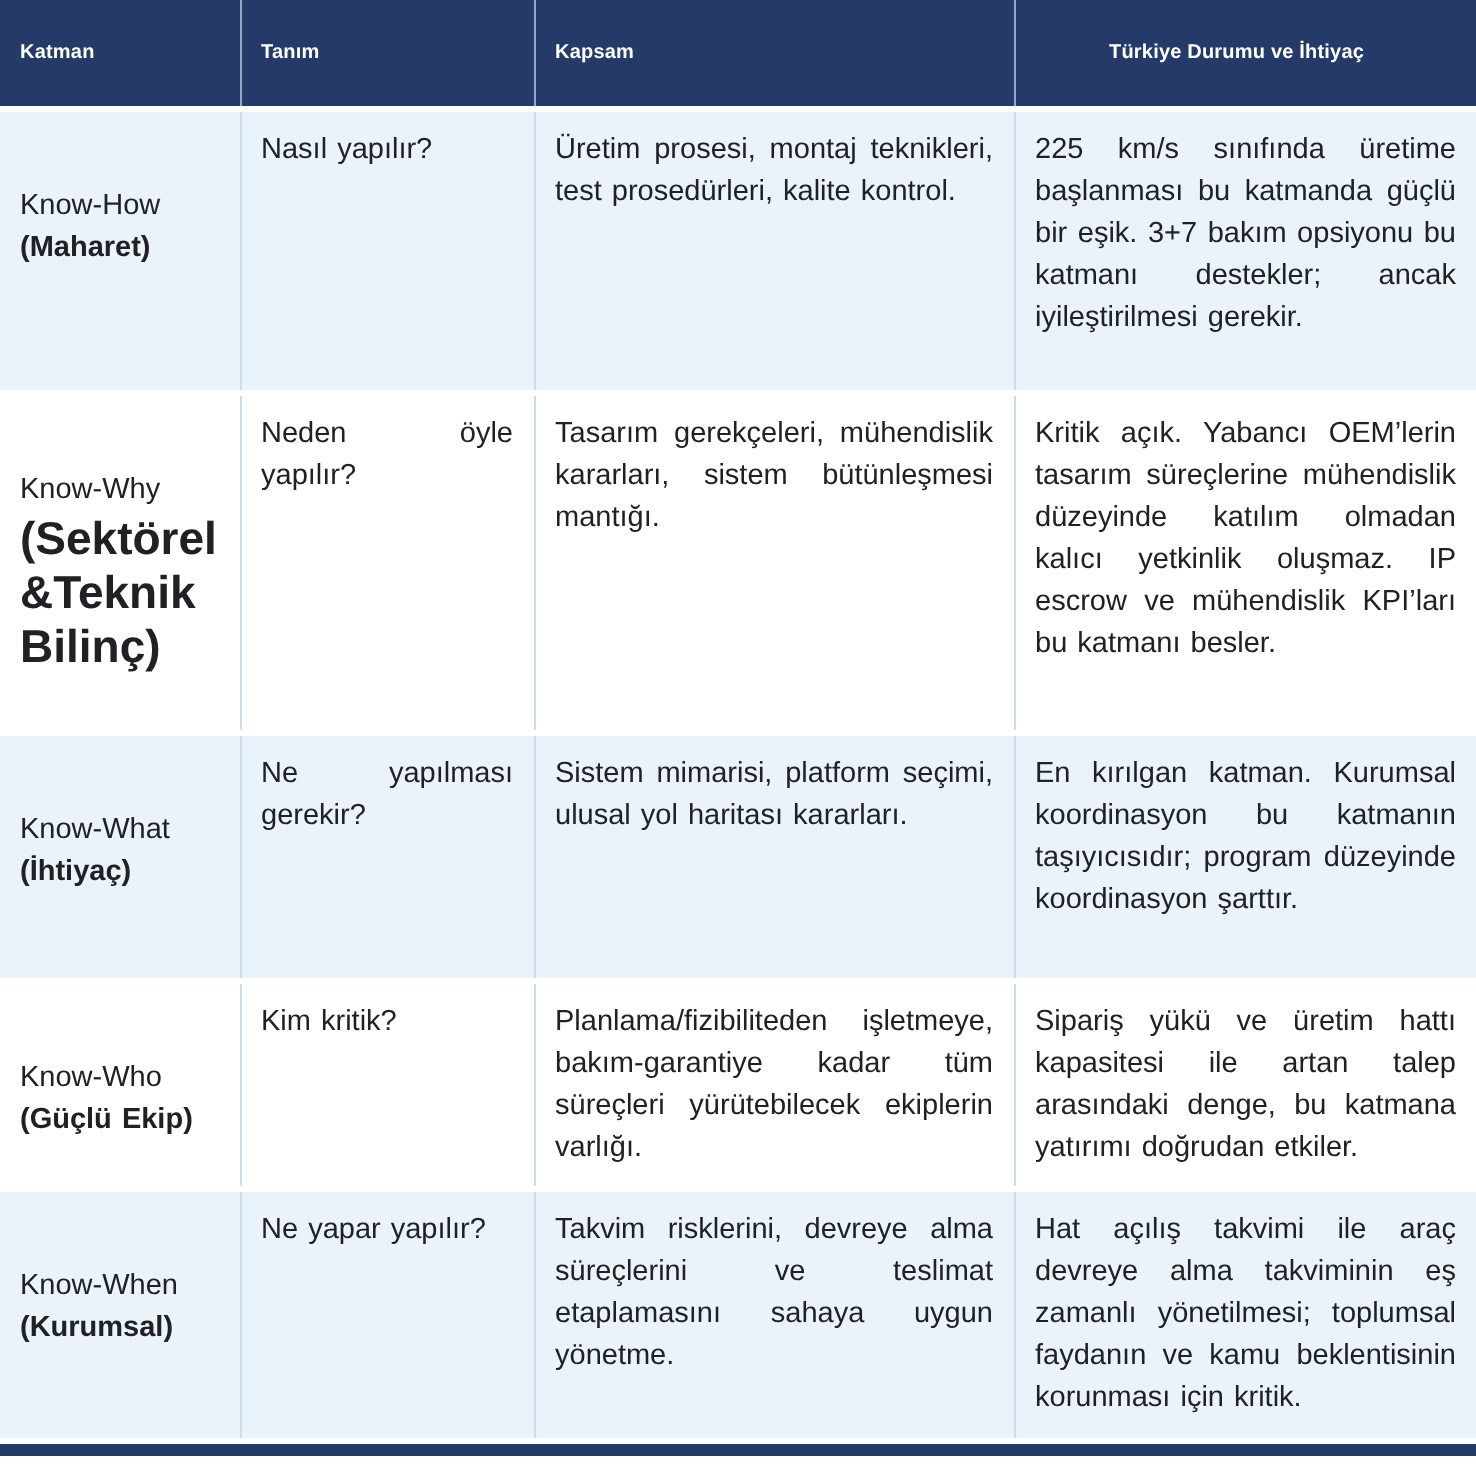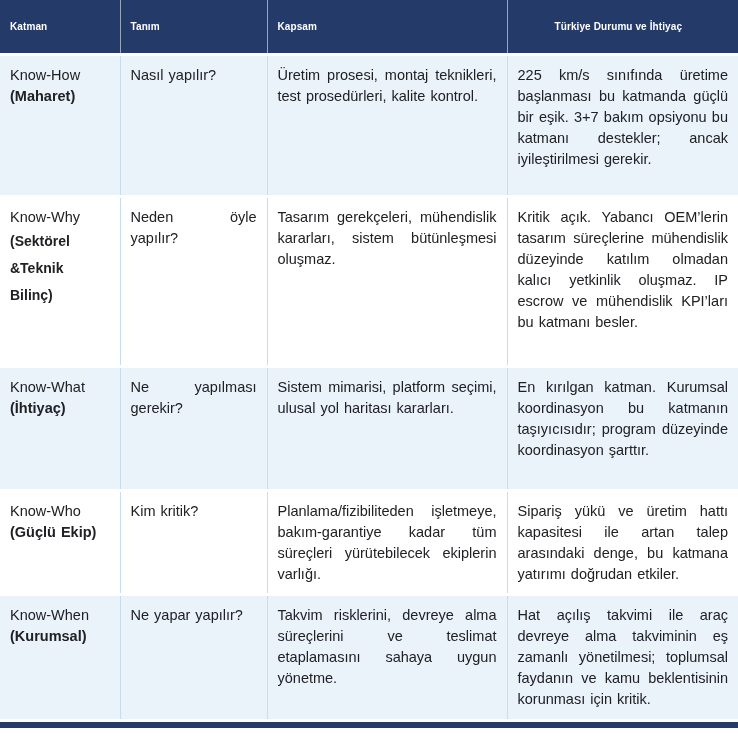--- a/index.html
+++ b/index.html
@@ -60,7 +60,7 @@
   tbody tr:nth-child(4){height:100px;}
   tbody tr:nth-child(5){height:126px;padding-left:48px;}
   .cell-tanim,.cell-kapsam,.cell-durum{text-align:justify;}
-  .kname{display:block;font-weight:normal;}
+  .kname{display:block;font-weight:normal;margin-top:28px;}
   .kparen{display:block;font-weight:bold;}
   tr.row-1 .kparen{font-size:14px;line-height:27px;}
   .bottom-bar{

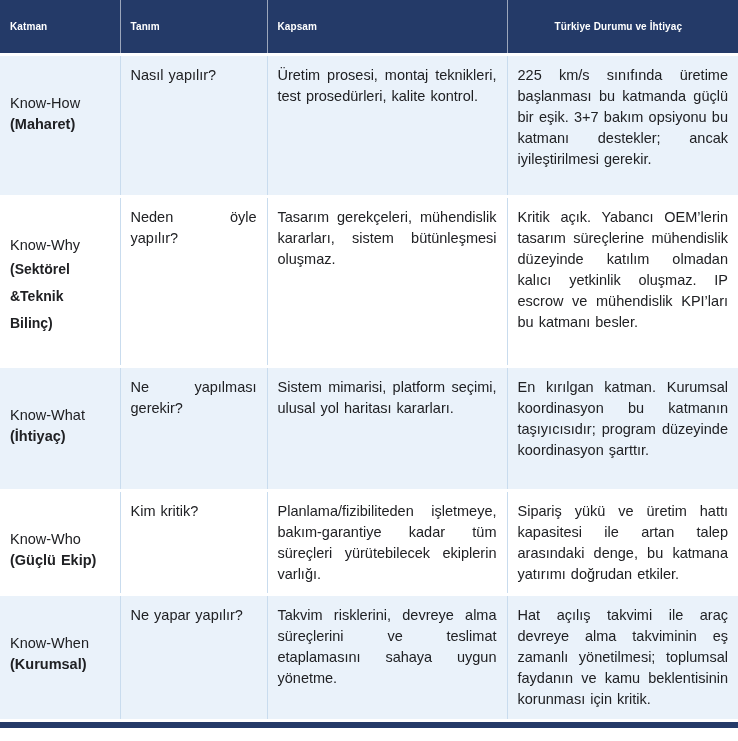--- a/index.html
+++ b/index.html
@@ -105,7 +105,7 @@
       <span class="kparen">(Sektörel &amp;Teknik Bilinç)</span>
     </td>
     <td class="cell-tanim">Neden öyle yapılır?</td>
-    <td class="cell-kapsam">Tasarım gerekçeleri, mühendislik kararları, sistem bütünleşmesi oluşmaz.</td>
+    <td class="cell-kapsam">Tasarım gerekçeleri, mühendislik kararları, sistem bütünleşmesi mantığı.</td>
     <td class="cell-durum">Kritik açık. Yabancı OEM’lerin tasarım süreçlerine mühendislik düzeyinde katılım olmadan kalıcı yetkinlik oluşmaz. IP escrow ve mühendislik KPI’ları bu katmanı besler.</td>
   </tr>
 

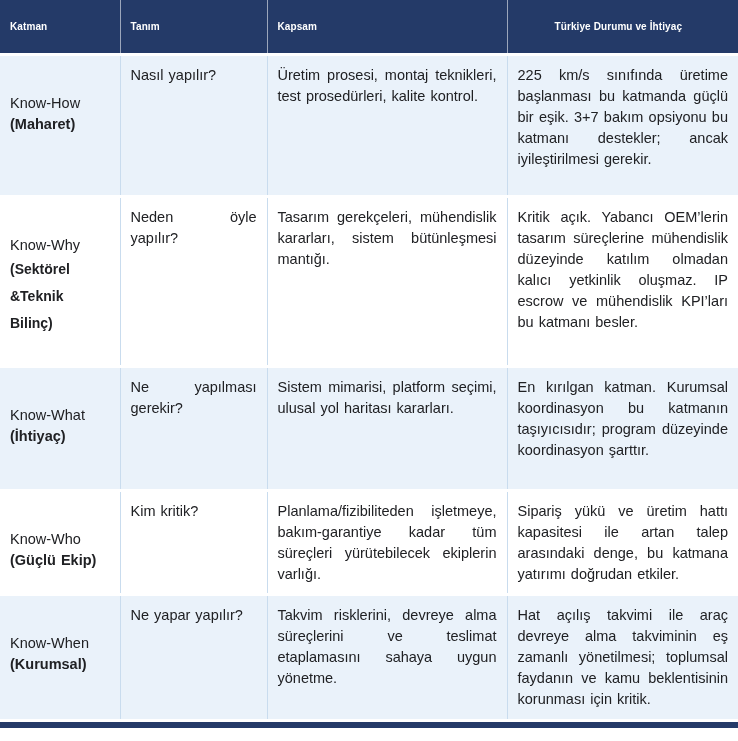--- a/index.html
+++ b/index.html
@@ -62,7 +62,7 @@
   .cell-tanim,.cell-kapsam,.cell-durum{text-align:justify;}
   .kname{display:block;font-weight:normal;margin-top:28px;}
   .kparen{display:block;font-weight:bold;}
-  tr.row-1 .kparen{font-size:14px;line-height:27px;}
+  tr.row-1 .kparen{font-size:23px;line-height:27px;}
   .bottom-bar{
     width:738px;
     height:6px;

